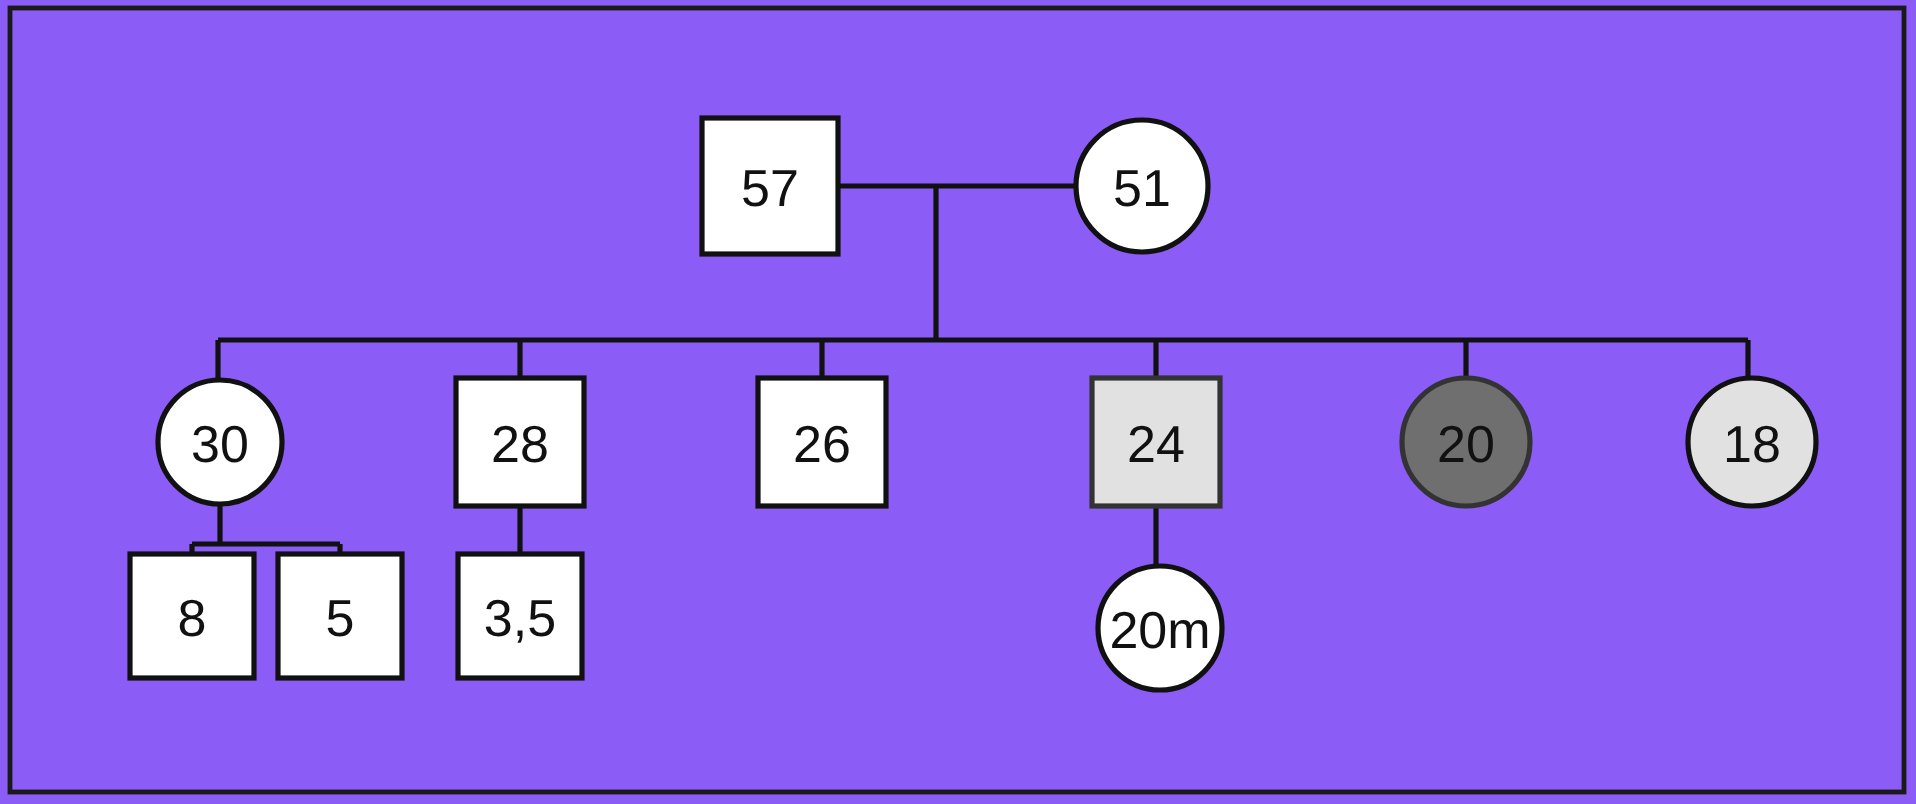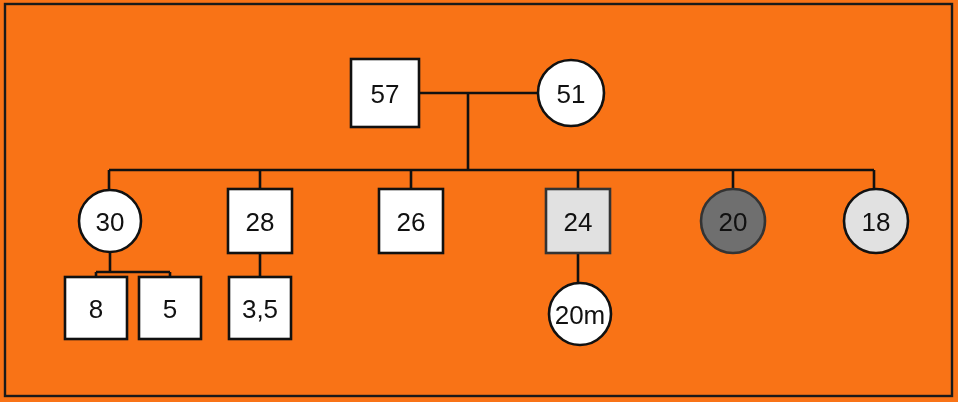--- a/index.html
+++ b/index.html
@@ -18,7 +18,7 @@
     position: relative;
     width: 958px;
     height: 402px;
-    background: #f97316;
+    background: #8b5cf6;
   }
   #pedigree-svg {
     position: absolute;

